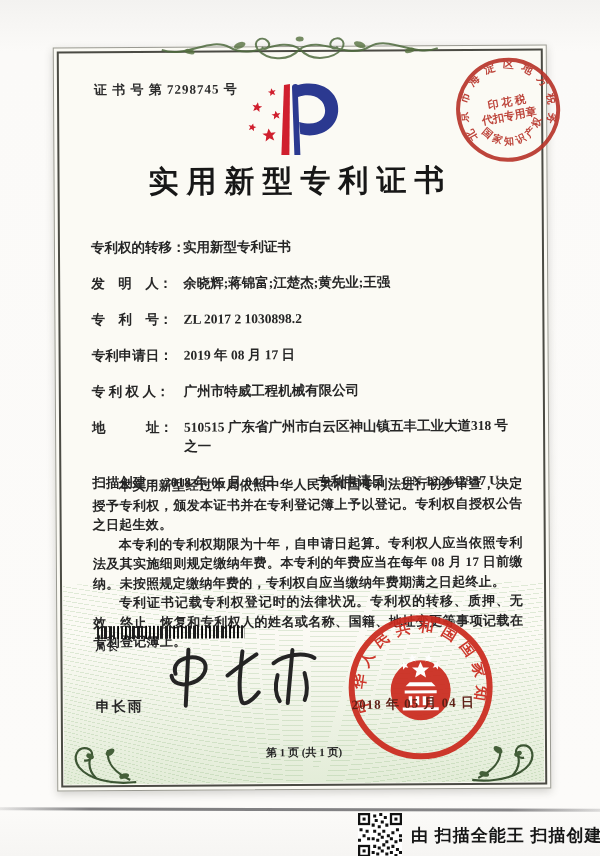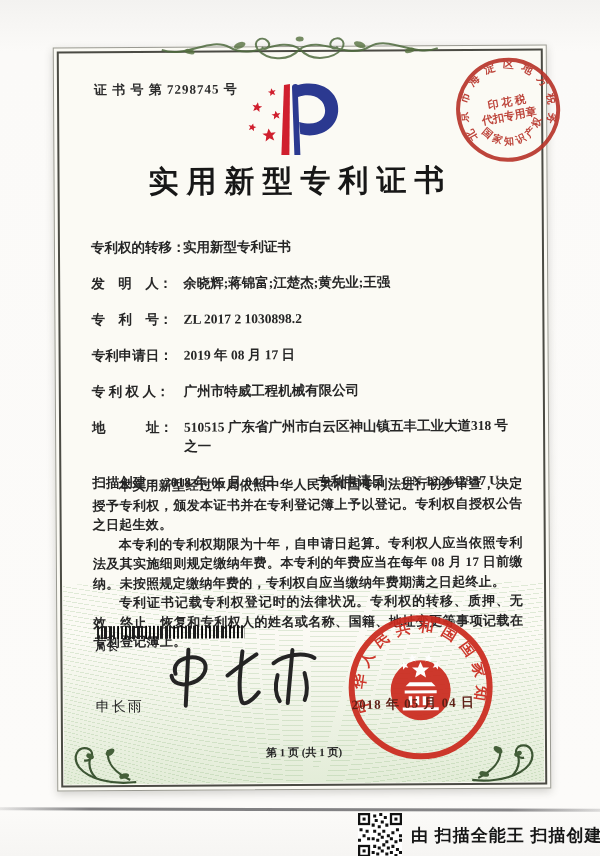--- a/index.html
+++ b/index.html
@@ -38,7 +38,7 @@
       repeating-linear-gradient(90deg,#1d1d1d 0 1px,transparent 1px 7px);
     background-blend-mode:multiply;}
   .director-label{position:absolute;left:38px;top:592px;font-size:10px;font-weight:700;letter-spacing:2px;}
-  .director-name{position:absolute;left:38px;top:650px;font-size:14px;font-weight:400;letter-spacing:2px;}
+  .director-name{position:absolute;left:38px;top:650px;font-size:14px;font-weight:700;letter-spacing:2px;}
   .signature{position:absolute;left:100px;top:596px;width:170px;height:74px;}
   .office-seal{position:absolute;left:288px;top:566px;width:150px;height:150px;opacity:.93;}
   .seal-date{position:absolute;left:294px;top:648px;width:180px;font-size:13px;font-weight:700;

